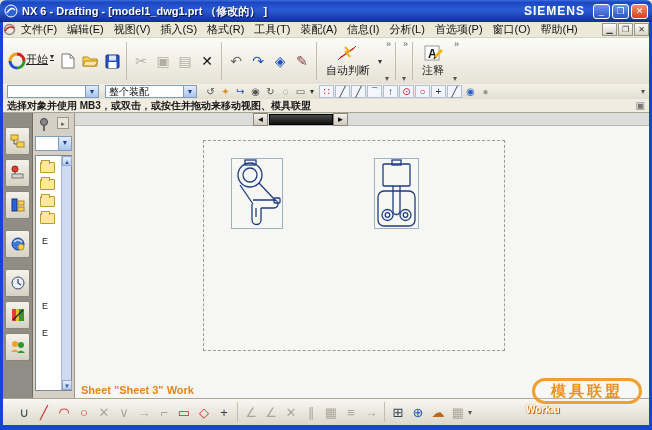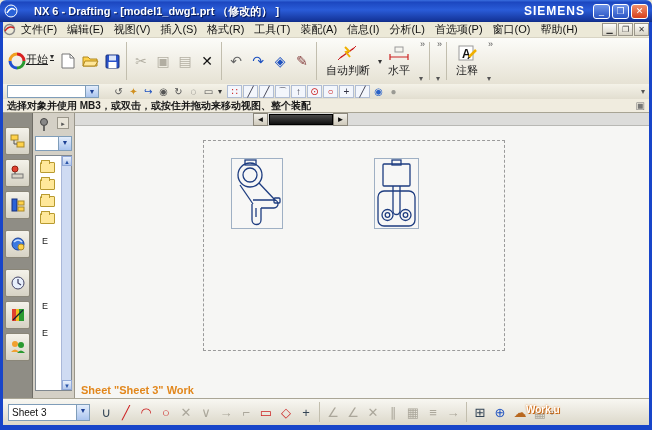--- a/index.html
+++ b/index.html
@@ -10,7 +10,7 @@
   .titlebar{left:0;top:0;width:652px;height:22px;border-radius:6px 6px 0 0;
     background:linear-gradient(180deg,#3a6fe0 0%,#1c47c0 10%,#2a5cd8 45%,#15369c 92%,#102c84 100%);
     display:flex;align-items:center;padding:0 4px;color:#fff;}
-  .title-text{font-size:11px;font-weight:bold;margin-left:16px;flex:0 0 auto;text-shadow:1px 1px 1px #00124a;}
+  .title-text{font-size:11px;font-weight:bold;margin-left:4px;flex:0 0 auto;text-shadow:1px 1px 1px #00124a;}
   .brand{margin-left:auto;font-size:12px;font-weight:bold;letter-spacing:1px;margin-right:6px;}
   .winbtn{width:17px;height:15px;margin-left:2px;border:1px solid #fff;border-radius:3px;
     font-size:9px;line-height:12px;text-align:center;color:#fff;

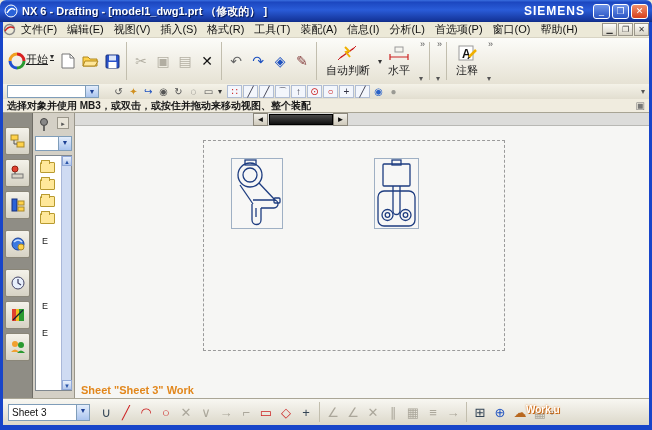--- a/index.html
+++ b/index.html
@@ -186,13 +186,6 @@
         <span class="lbl">自动判断</span>
       </div>
       <span class="caret">▾</span>
-      <div class="bigbtn">
-        <svg width="22" height="16" viewBox="0 0 22 16">
-          <rect x="7" y="2" width="8" height="5" fill="none" stroke="#999"></rect>
-          <path d="M2 12 H20 M2 9 V15 M20 9 V15" stroke="#c22" stroke-width="1.2"></path>
-        </svg>
-        <span class="lbl">水平</span>
-      </div>
     </div>
     <div class="tb-sep"></div>
 

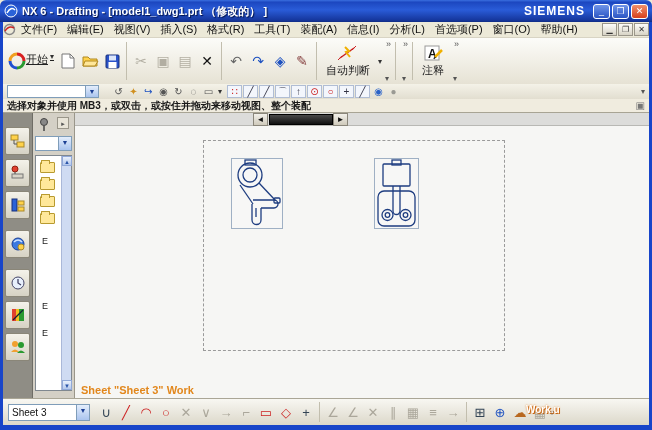--- a/index.html
+++ b/index.html
@@ -216,6 +216,10 @@
       <span class="cbtn">▼</span>
     </div>
     <div style="width:6px"></div>
+    <div class="combo" style="width:92px">
+      <span class="val">整个装配</span>
+      <span class="cbtn">▼</span>
+    </div>
     <div style="width:6px"></div>
     <span class="sico">↺</span>
     <span class="sico" style="color:#d09020">✦</span>

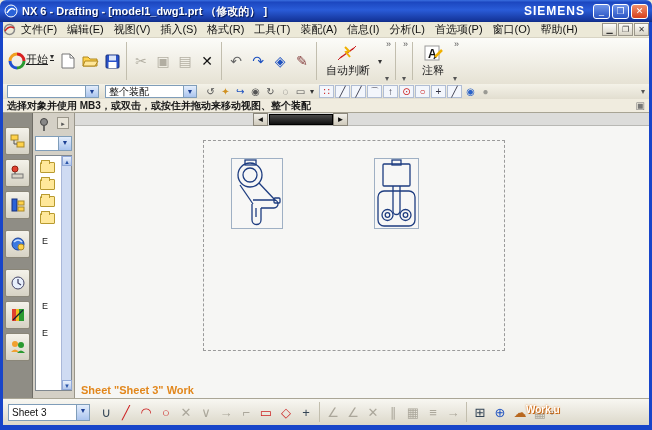--- a/index.html
+++ b/index.html
@@ -245,7 +245,7 @@
   </div>
 
   <div class="abs promptbar">
-    <span>选择对象并使用 MB3，或双击，或按住并拖动来移动视图、整个装配</span>
+    <span>选择对象并使用 MB3，或双击，或按住并拖动来移动视图、模具联盟</span>
     <span class="rail-ico">▣</span>
   </div>
 

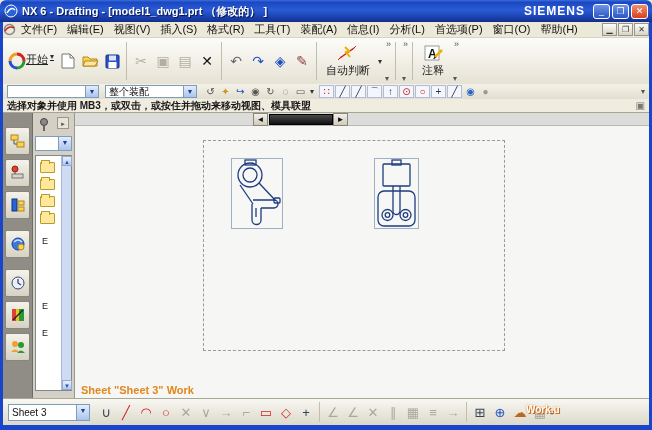--- a/index.html
+++ b/index.html
@@ -412,6 +412,9 @@
   <div class="abs edge" style="left:0;top:425px;width:652px;height:5px"></div>
 
   <div class="abs wm">
+    <div class="wm-pill">
+      <span class="wm-title">模具联盟</span>
+    </div>
     <span class="wm-url">Work.u</span>
   </div>
 

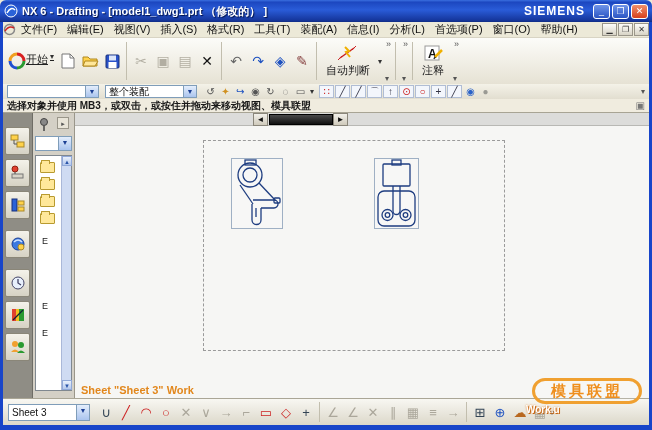--- a/index.html
+++ b/index.html
@@ -375,10 +375,6 @@
   </div>
 
   <div class="abs bottombar">
-    <div class="combo" style="width:82px;height:17px">
-      <span class="val">Sheet 3</span>
-      <span class="cbtn">▼</span>
-    </div>
     <div style="width:6px"></div>
     <span class="bico dk">∪</span>
     <span class="bico">╱</span>

